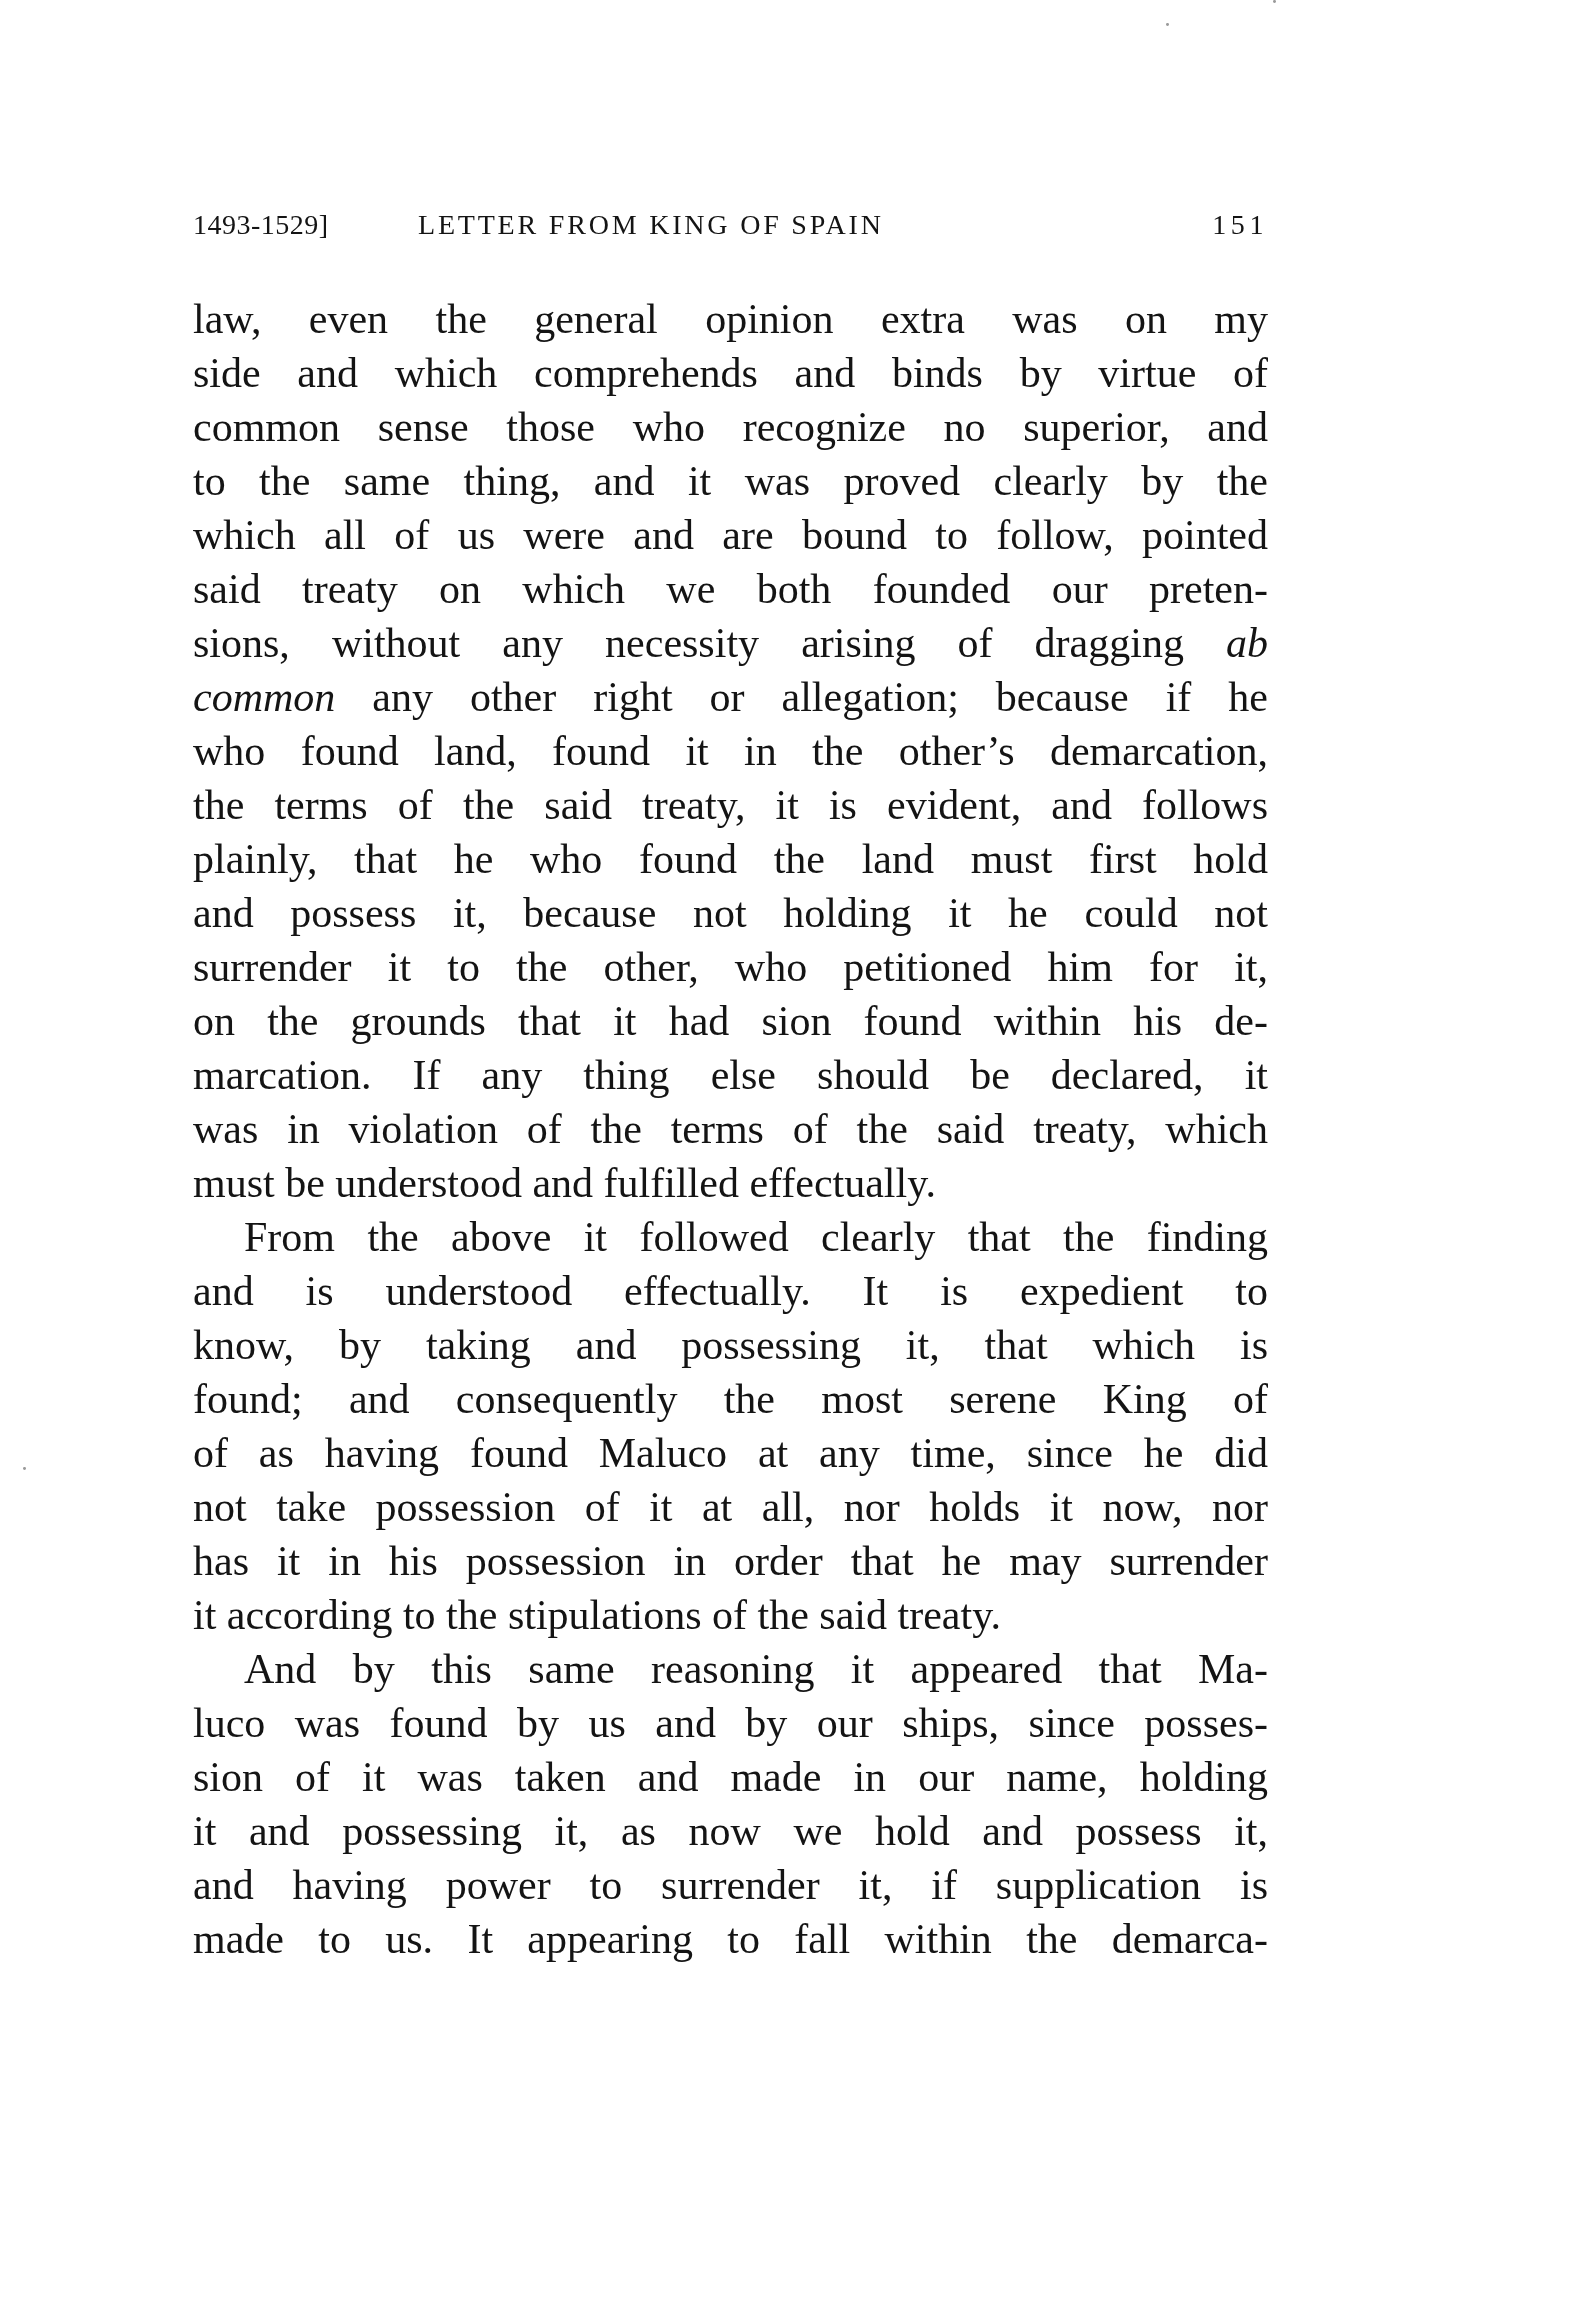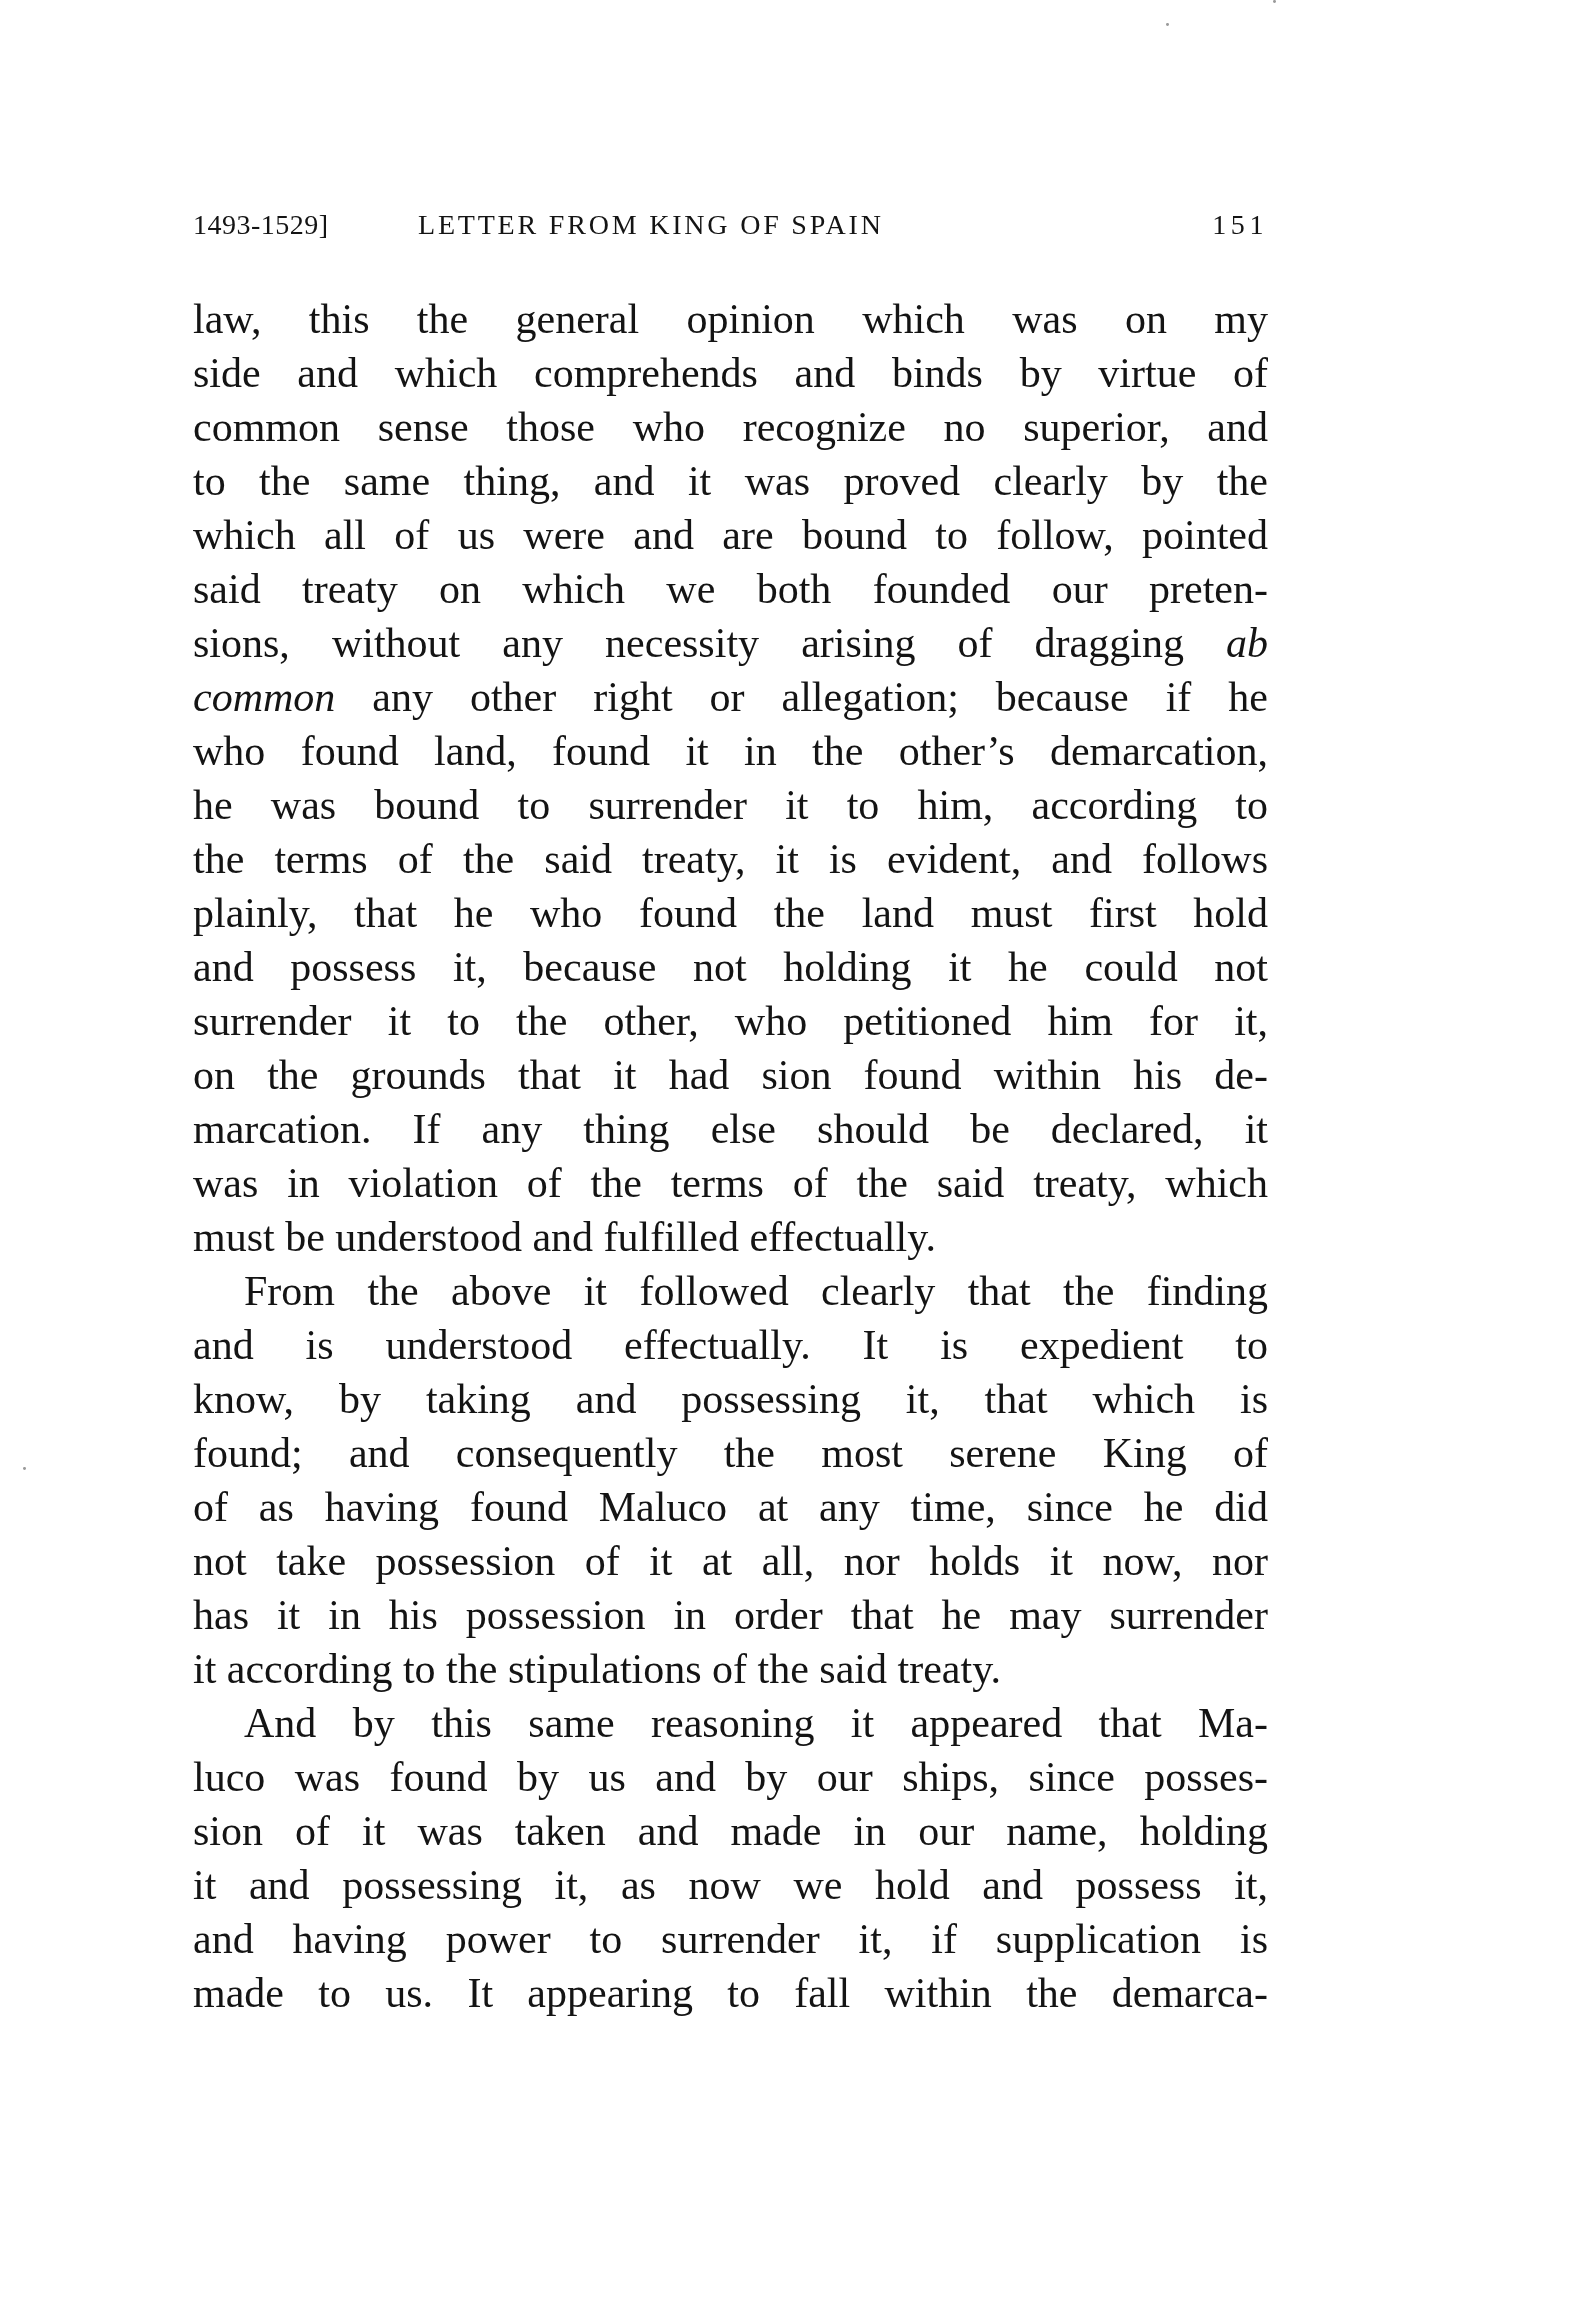--- a/index.html
+++ b/index.html
@@ -99,7 +99,7 @@
 
   <div class="body-text" id="body-text">
       <div>
-        <span class="line">law, this the general opinion which was on my</span>
+        <span class="line">law, even the general opinion extra was on my</span>
         <span class="line">side and which comprehends and binds by virtue of</span>
         <span class="line">common sense those who recognize no superior, and</span>
         <span class="line">to the same thing, and it was proved clearly by the</span>

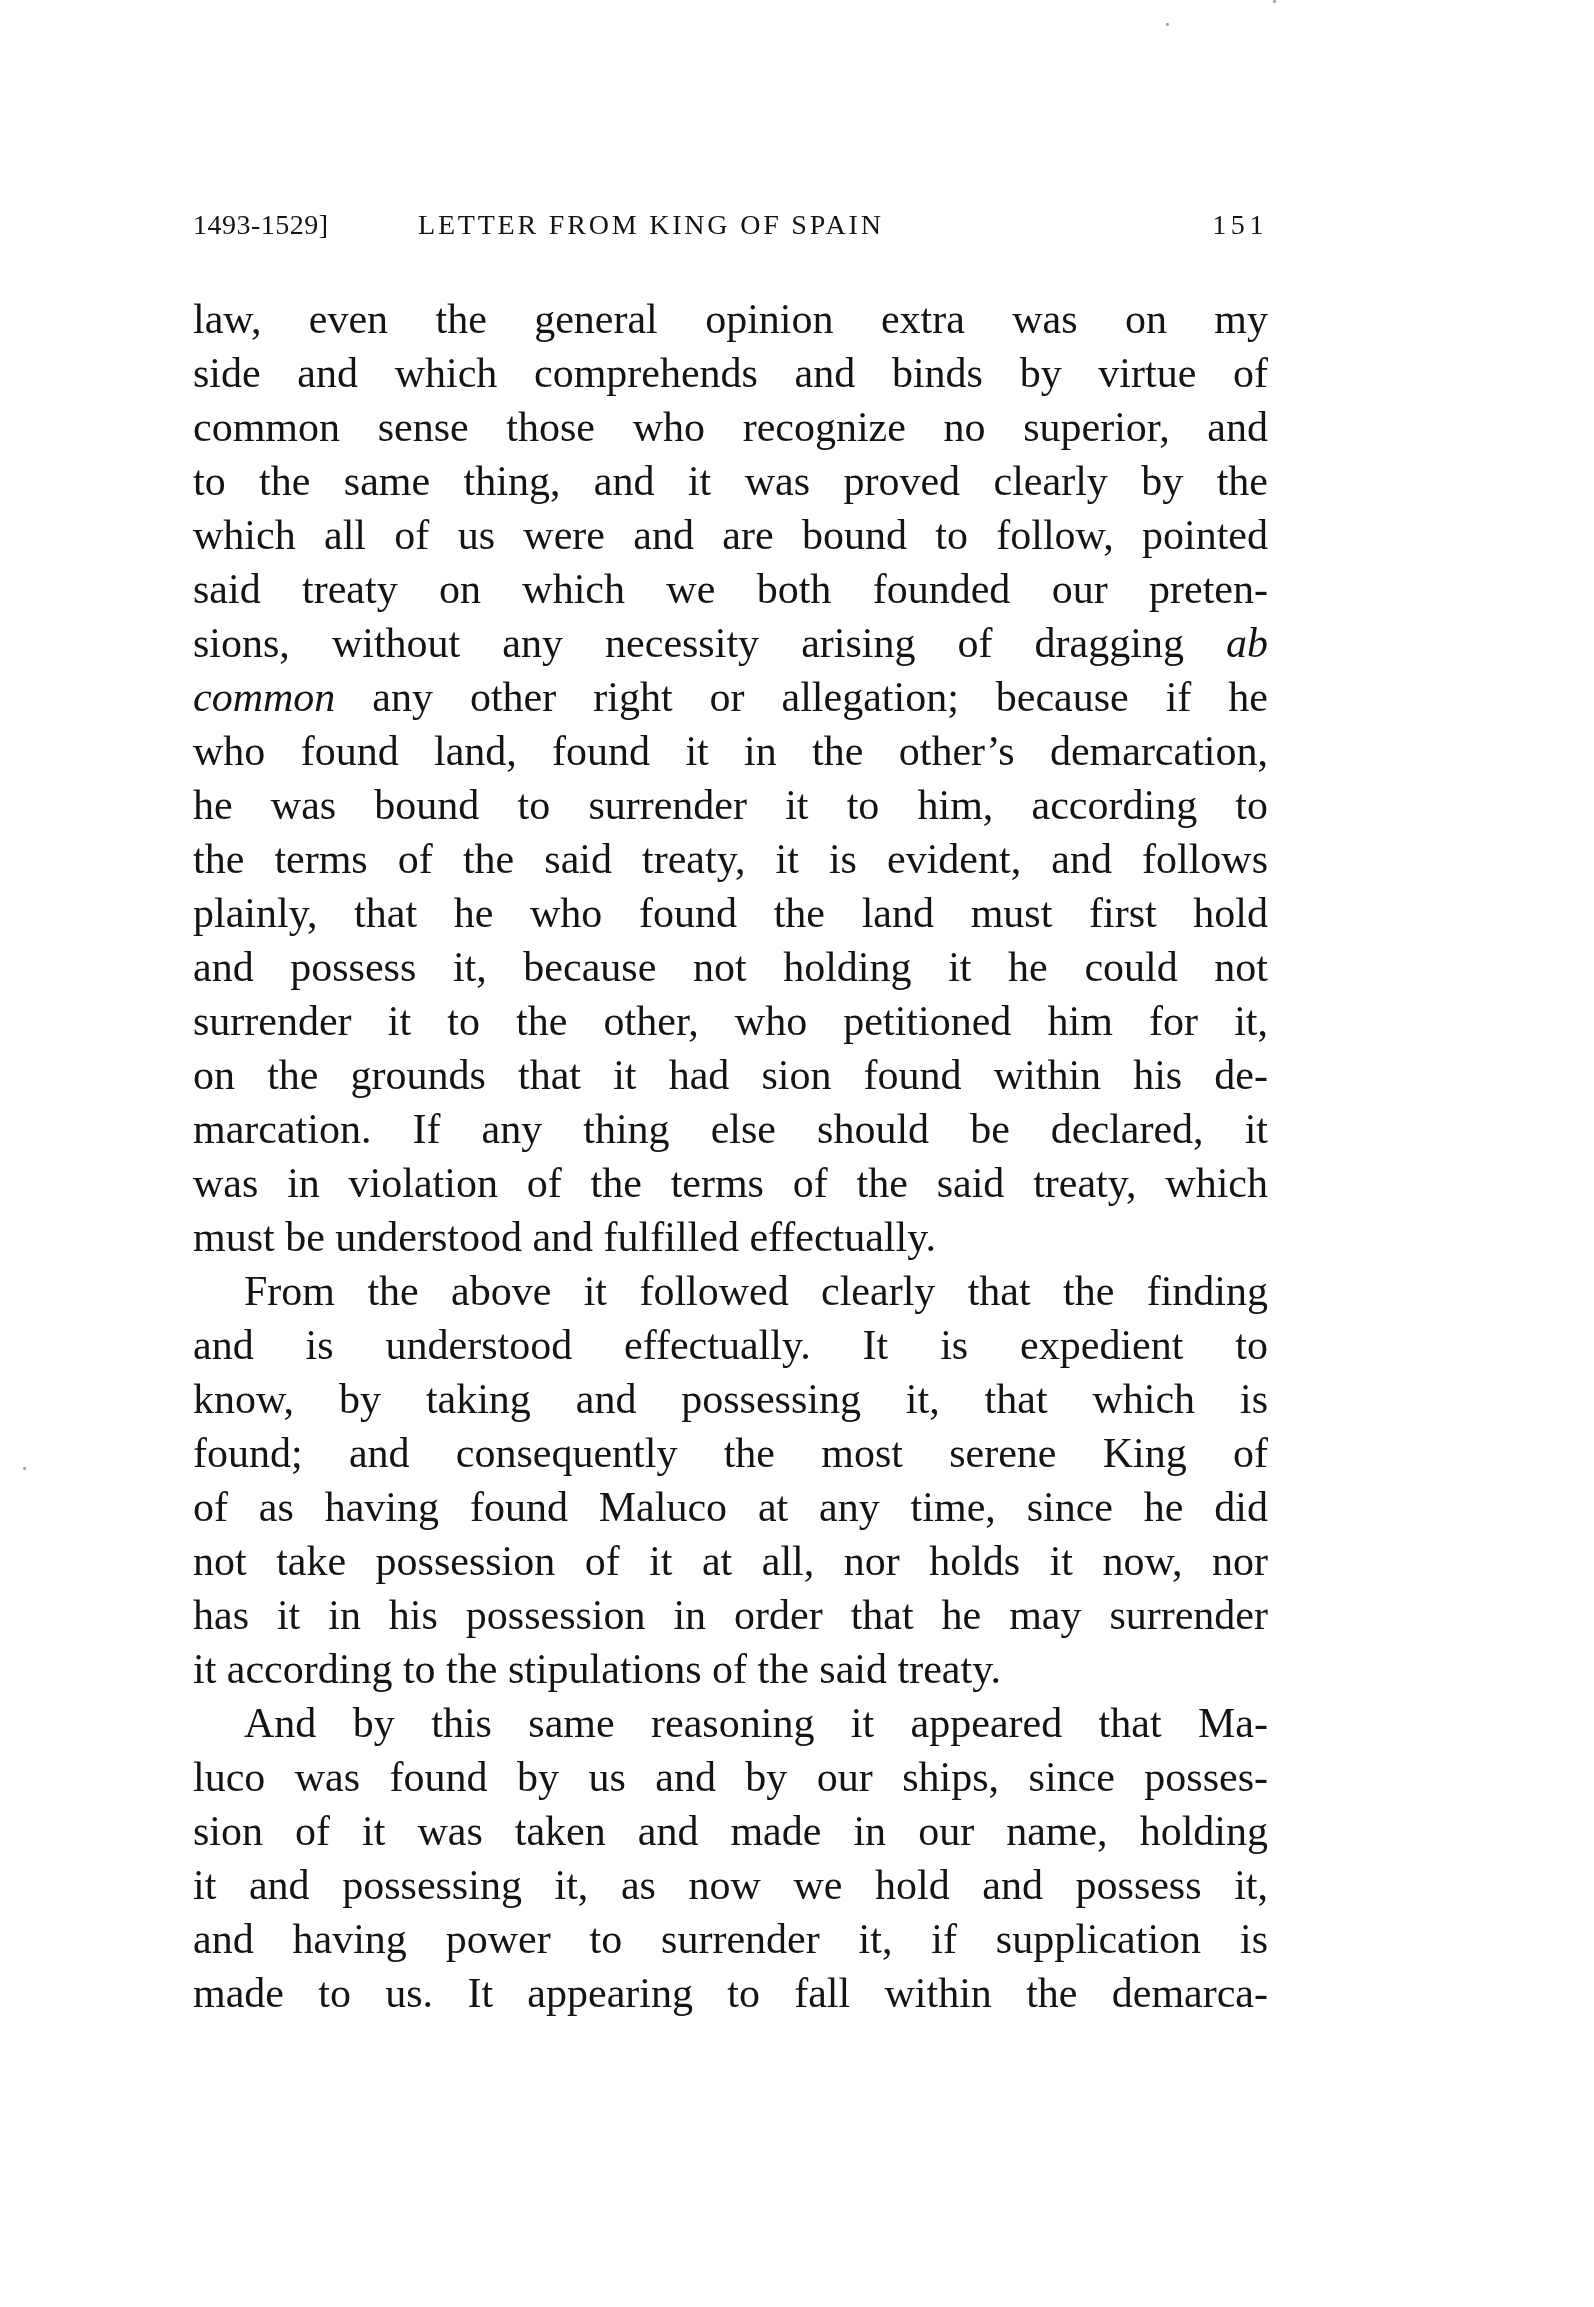--- a/index.html
+++ b/index.html
@@ -108,7 +108,6 @@
         <span class="line">sions, without any necessity arising of dragging <em>ab</em></span>
         <span class="line"><em>common</em> any other right or allegation; because if he</span>
         <span class="line">who found land, found it in the other’s demarcation,</span>
-        <span class="line">he was bound to surrender it to him, according to</span>
         <span class="line">the terms of the said treaty, it is evident, and follows</span>
         <span class="line">plainly, that he who found the land must first hold</span>
         <span class="line">and possess it, because not holding it he could not</span>

